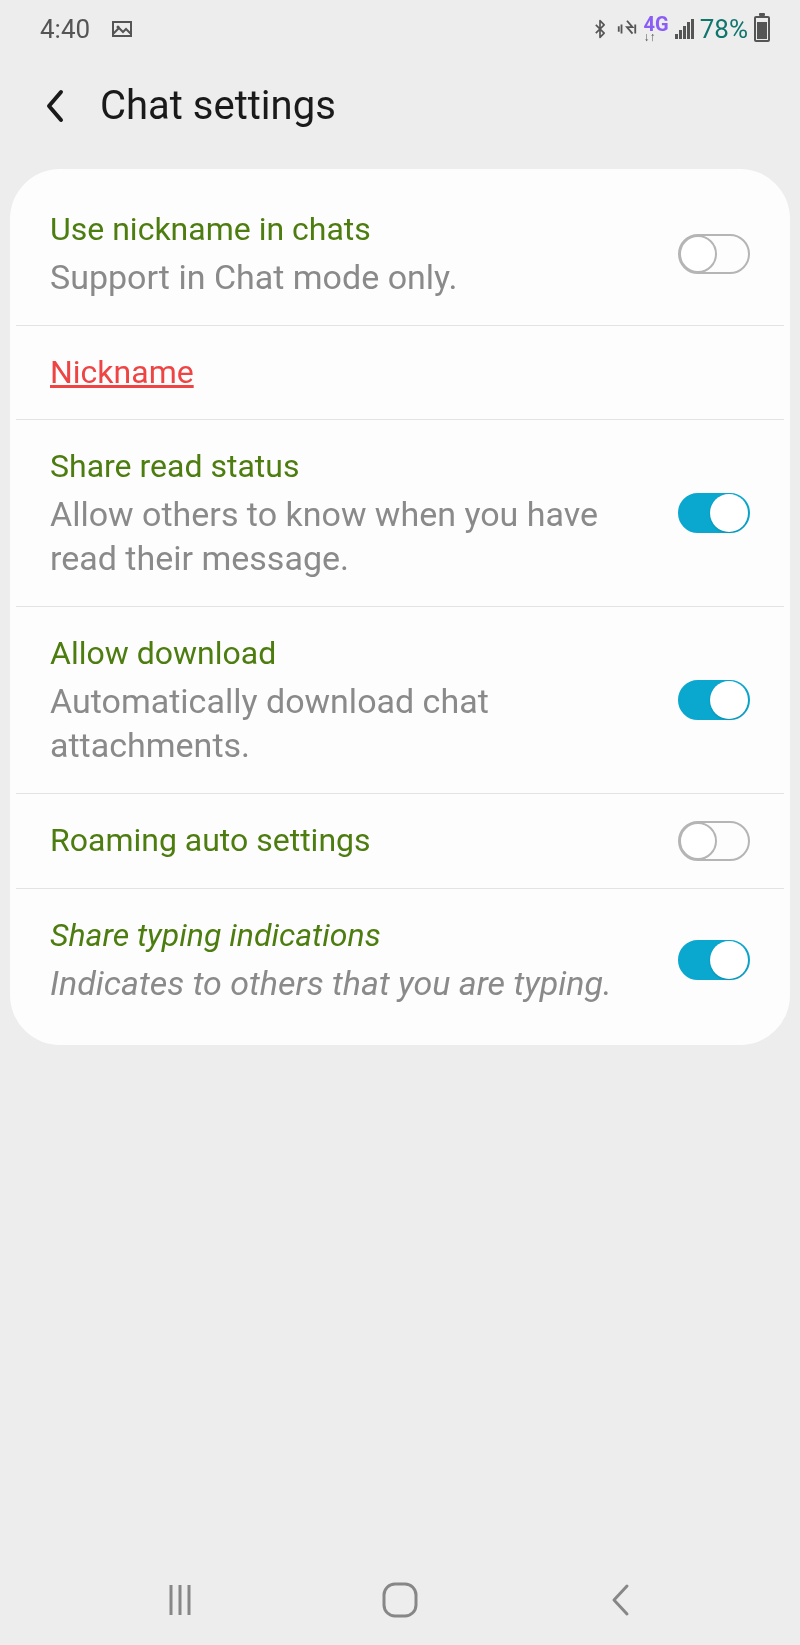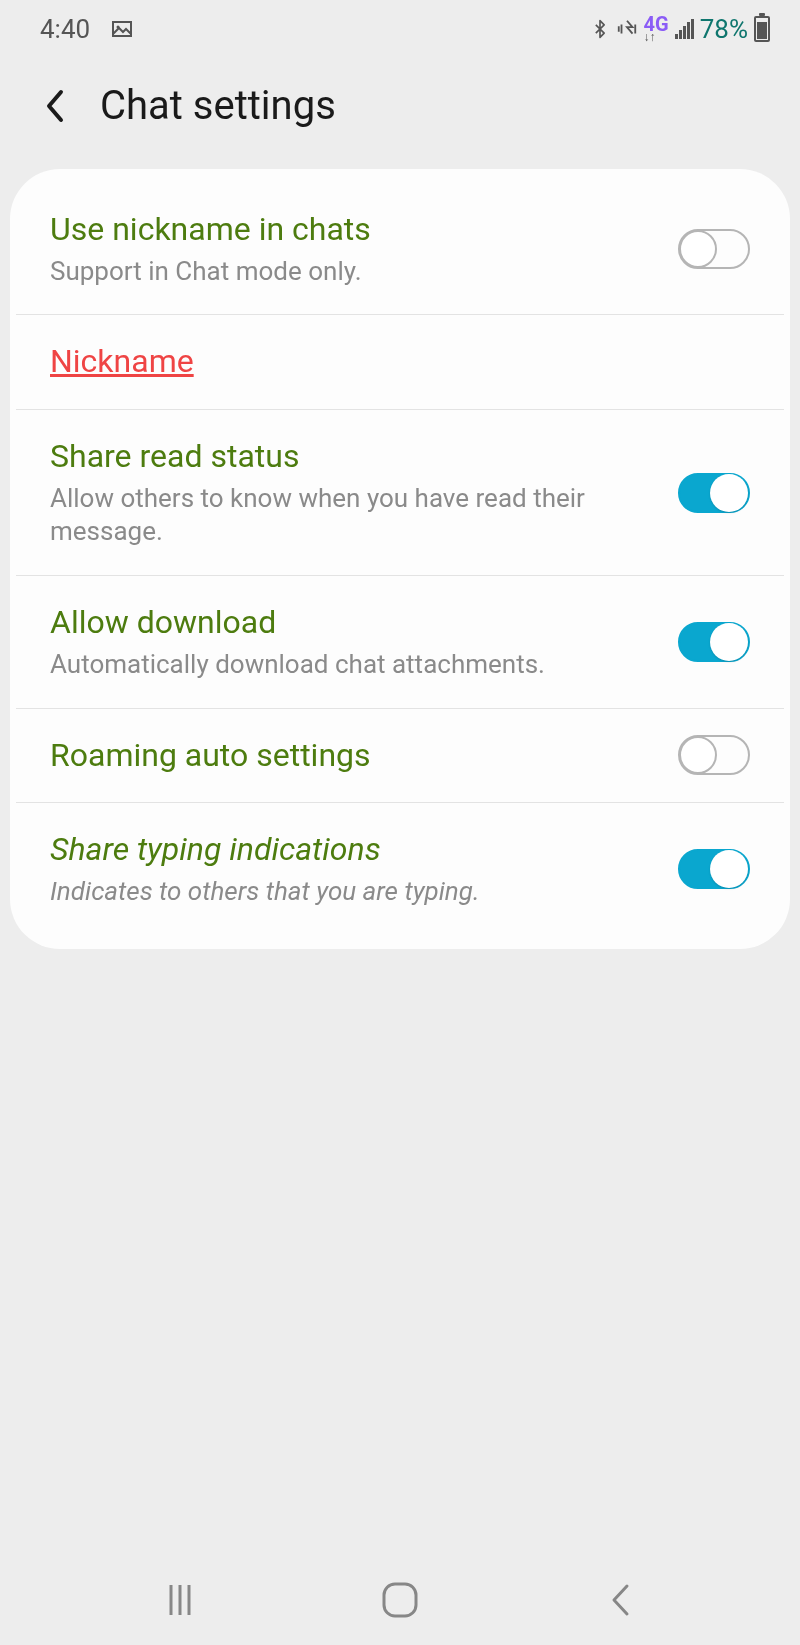--- a/index.html
+++ b/index.html
@@ -71,7 +71,7 @@
     }
     .row-title.disabled { color: #ef4444; text-decoration: underline; }
     .row-sub {
-      font-size: 26px;
+      font-size: 34px;
       color: #8a8a8a;
       margin-top: 4px;
       line-height: 1.3;

